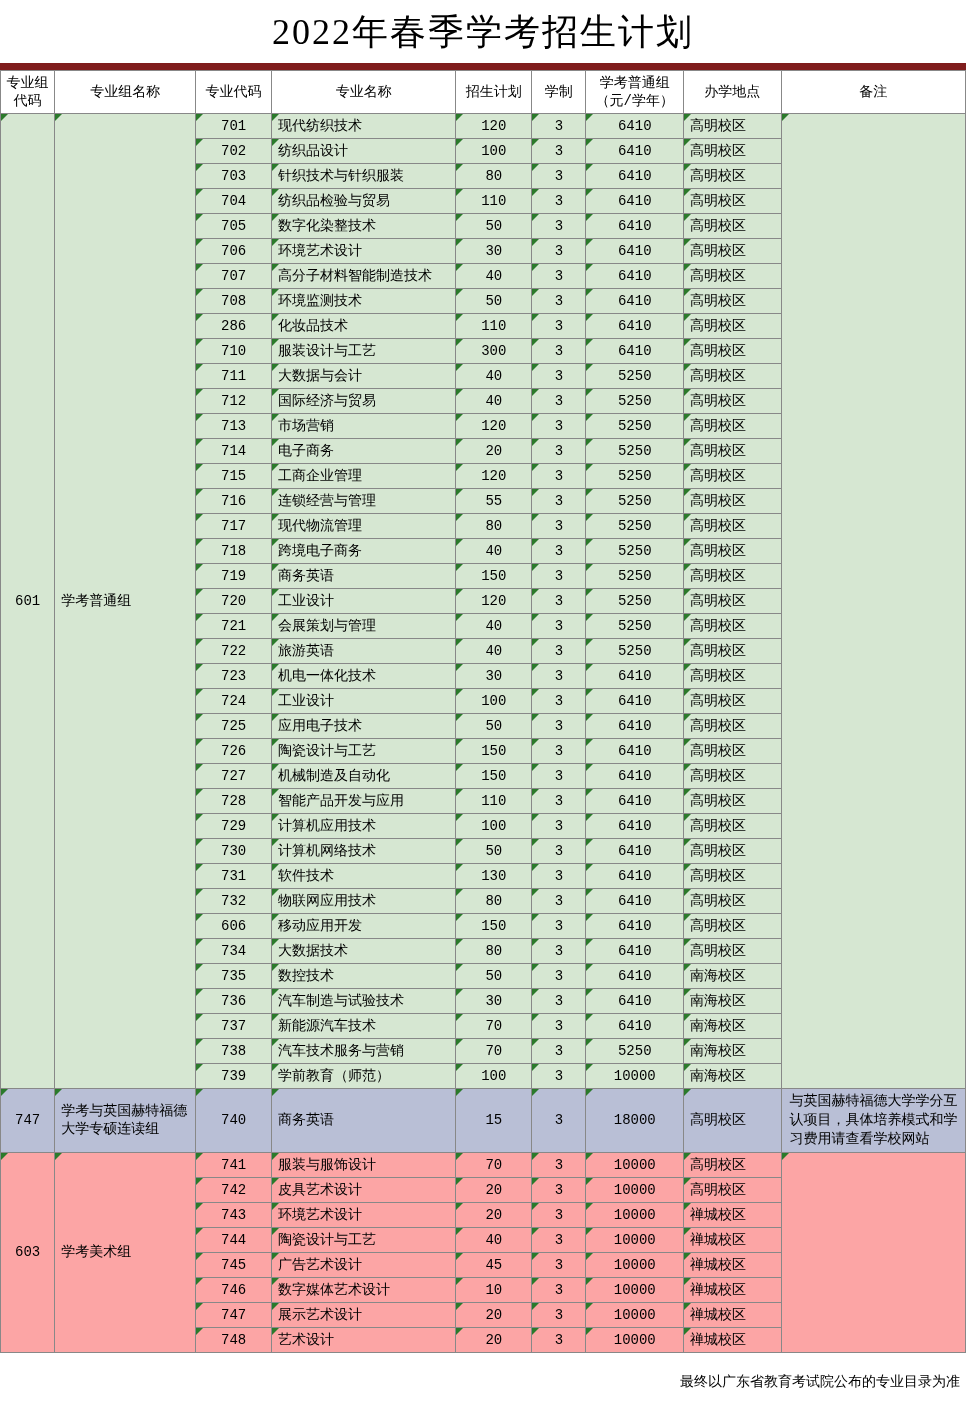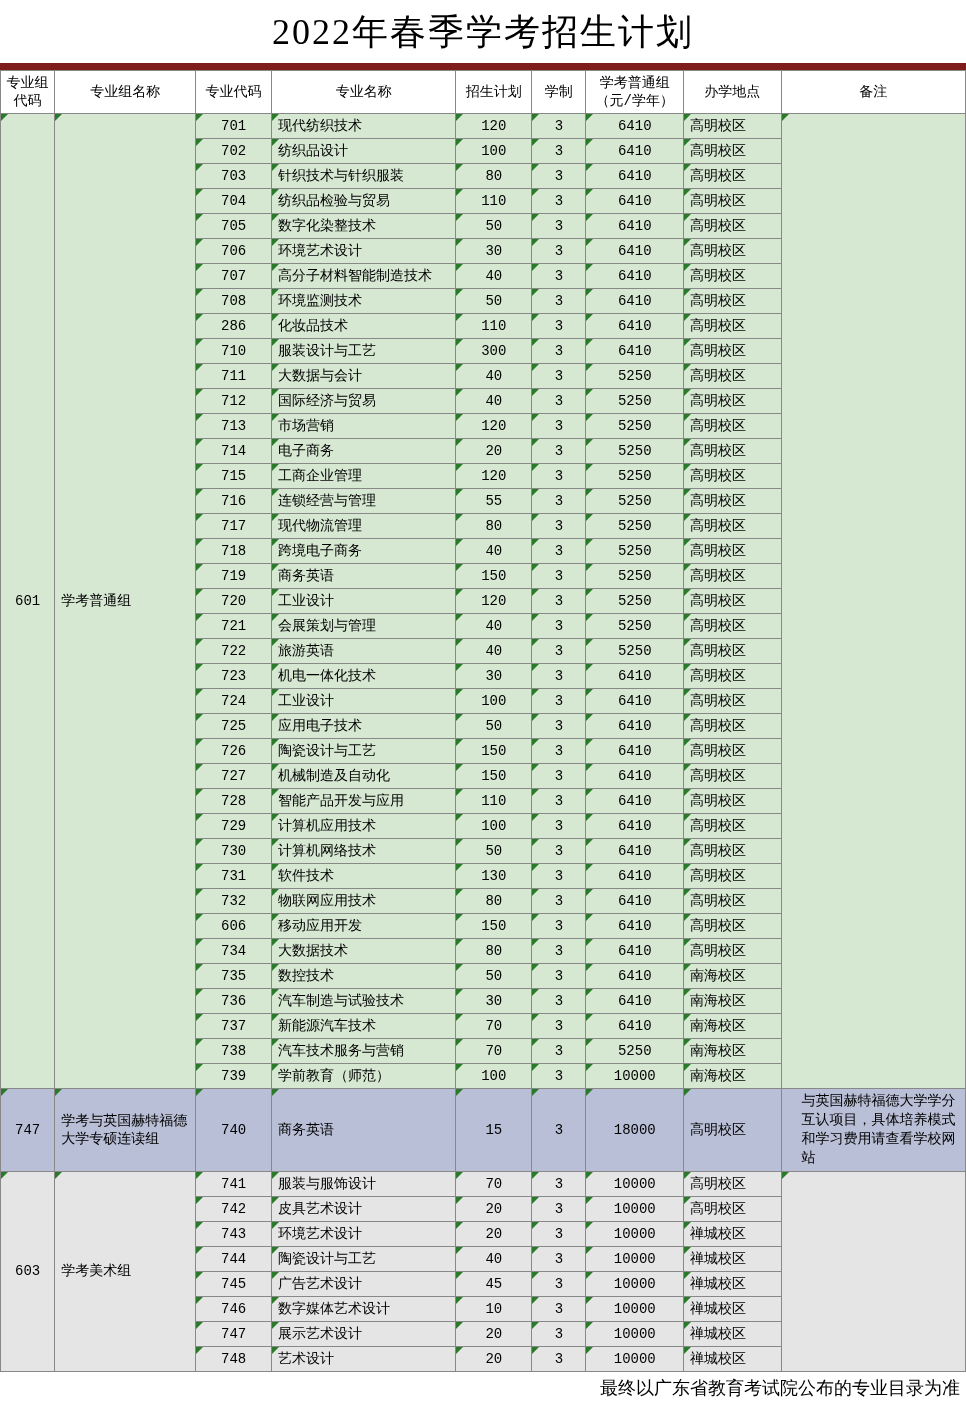--- a/index.html
+++ b/index.html
@@ -40,7 +40,7 @@
   }
   td.left { text-align: left; padding-left: 6px; }
   td.name-col { text-align: left; padding-left: 6px; white-space: normal; }
-  td.remark-col { text-align: left; padding-left: 20px; white-space: normal; font-size: 14px; line-height: 1.35; }
+  td.remark-col { text-align: left; padding-left: 8px; white-space: normal; font-size: 14px; line-height: 1.35; }
   .g601 { background: #d6e7d2; }
   .g602 { background: #b9bfd6; }
   .g603 { background: #e5e5e5; }

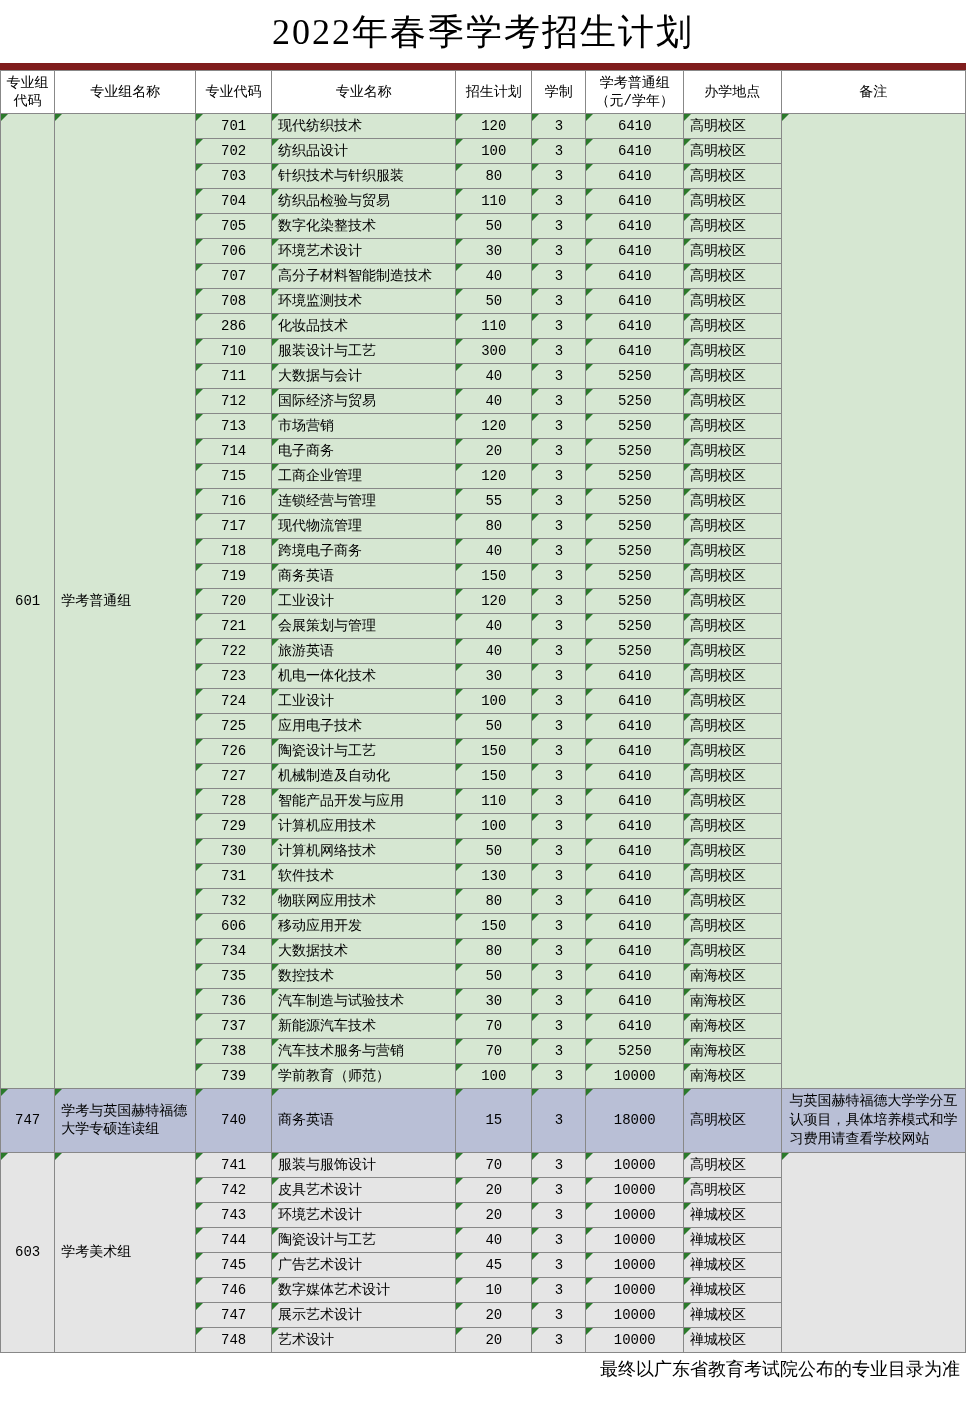--- a/index.html
+++ b/index.html
@@ -43,7 +43,7 @@
   td.remark-col { text-align: left; padding-left: 8px; white-space: normal; font-size: 14px; line-height: 1.35; }
   .g601 { background: #d6e7d2; }
   .g602 { background: #b9bfd6; }
-  .g603 { background: #e5e5e5; }
+  .g603 { background: #fca5a5; }
   
   .tri::before {
     content: "";

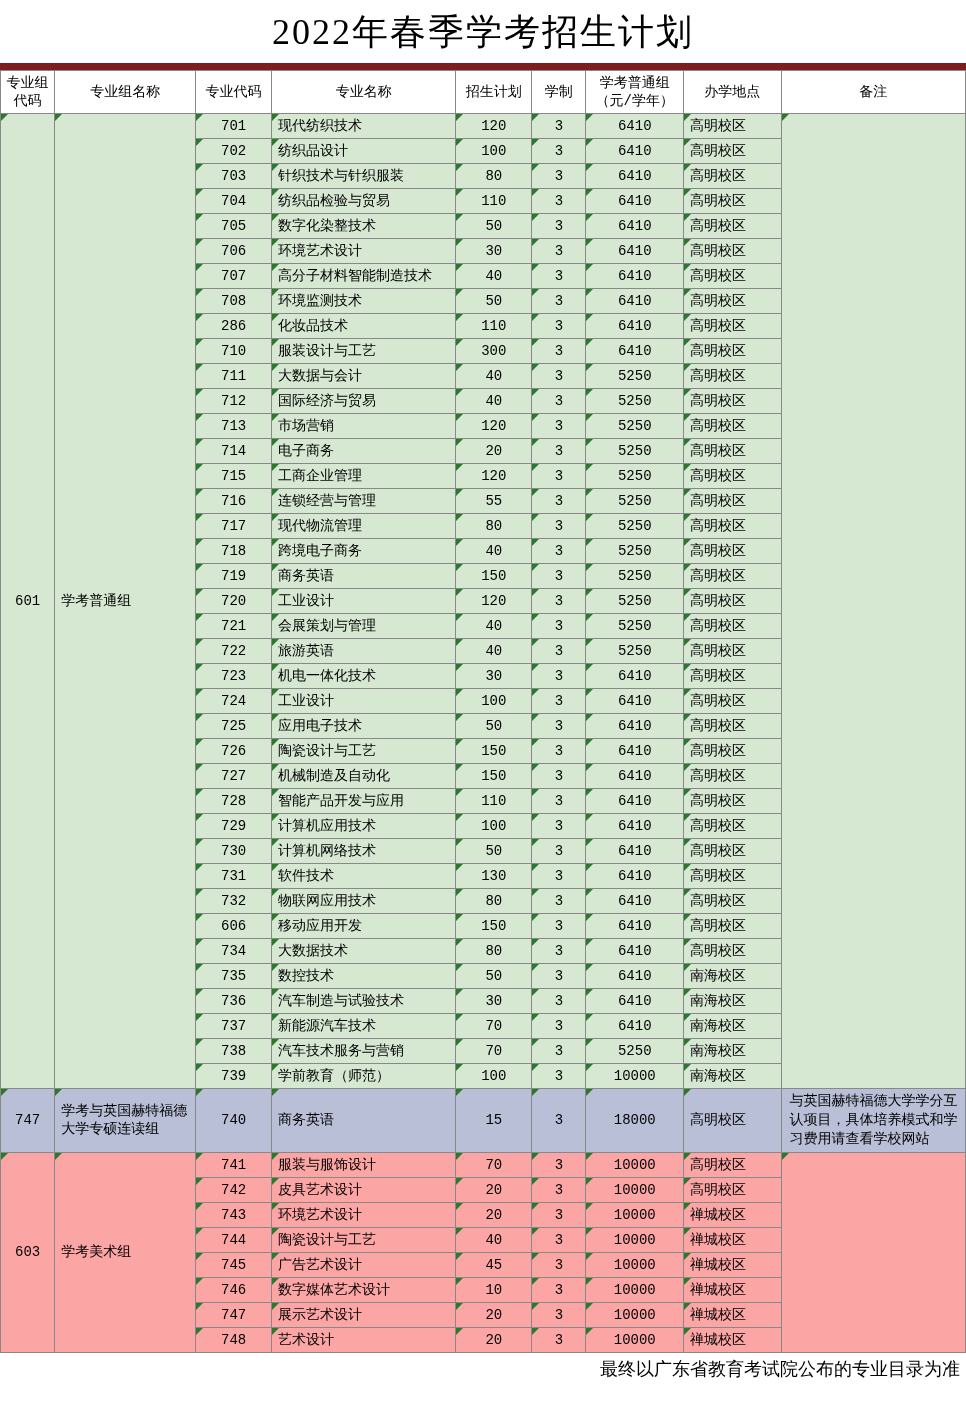--- a/index.html
+++ b/index.html
@@ -54,8 +54,8 @@
   }
   .footer {
     text-align: right;
-    font-size: 18px;
-    padding: 4px 6px 6px 0;
+    font-size: 14px;
+    padding: 20px 6px 6px 0;
   }
   col.c1 { width: 50px; }   
   col.c2 { width: 130px; }  

